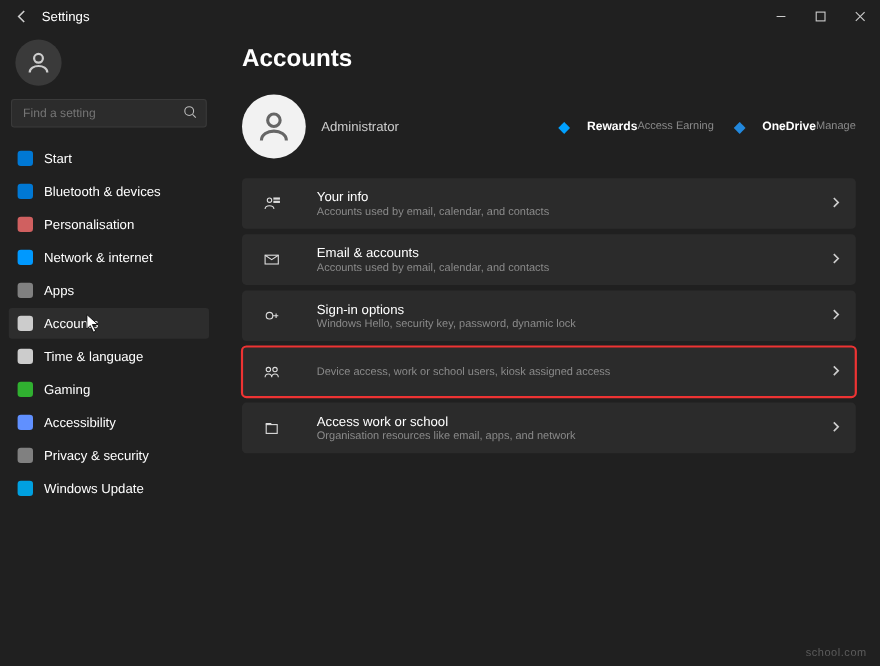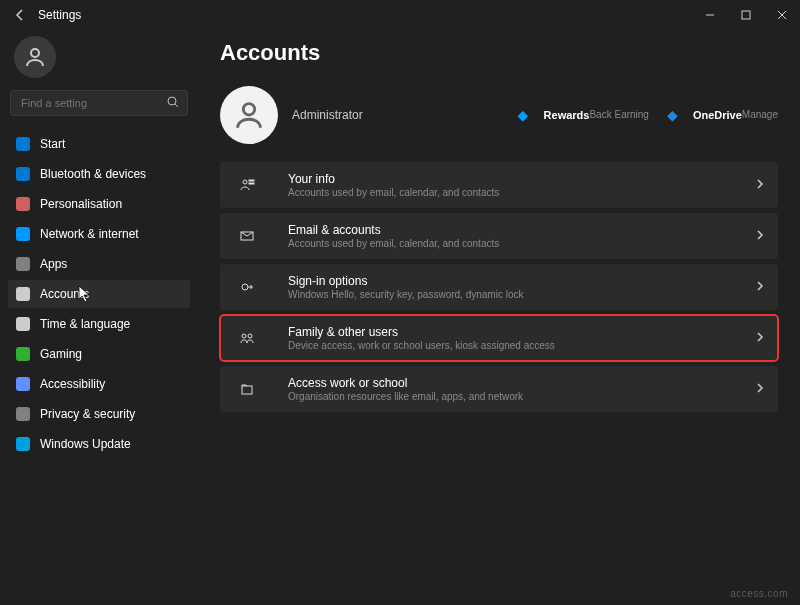--- a/index.html
+++ b/index.html
@@ -266,7 +266,7 @@
             <span class="picon" style="color:#00a0ff">◆</span>
             <span class="ptexts">
               <span class="ptitle">Rewards</span>
-              <span class="psub">Back Earning</span>
+              <span class="psub">Access Earning</span>
             </span>
           </div>
           <div class="promo">

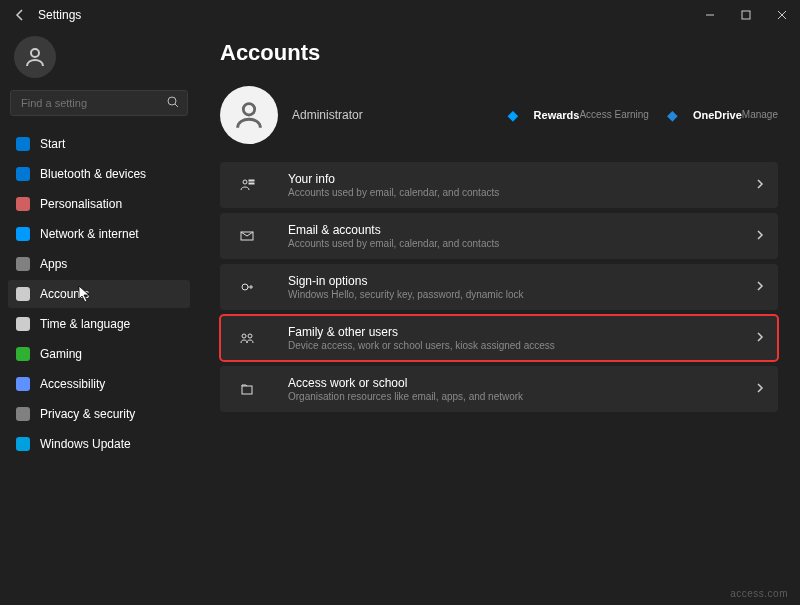--- a/index.html
+++ b/index.html
@@ -336,7 +336,6 @@
             </svg>
           </span>
           <span class="ctexts">
-            <span class="ctitle">Family &amp; other users</span>
             <span class="csub">Device access, work or school users, kiosk assigned access</span>
           </span>
           <span class="chev"><svg width="8" height="10" viewBox="0 0 8 10">

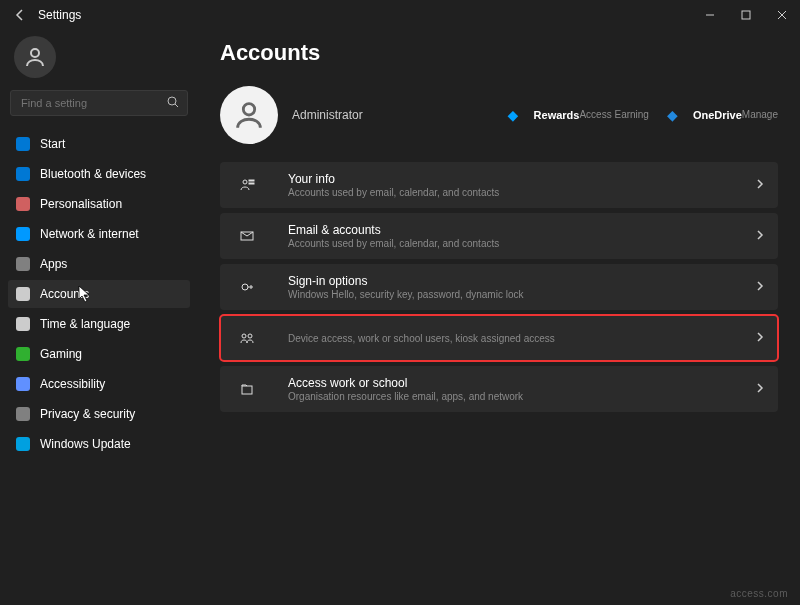--- a/index.html
+++ b/index.html
@@ -367,6 +367,6 @@
     </svg>
 </div>
 
-<div class="watermark">access.com</div>
+<div class="watermark">school.com</div>
 
 </body></html>

